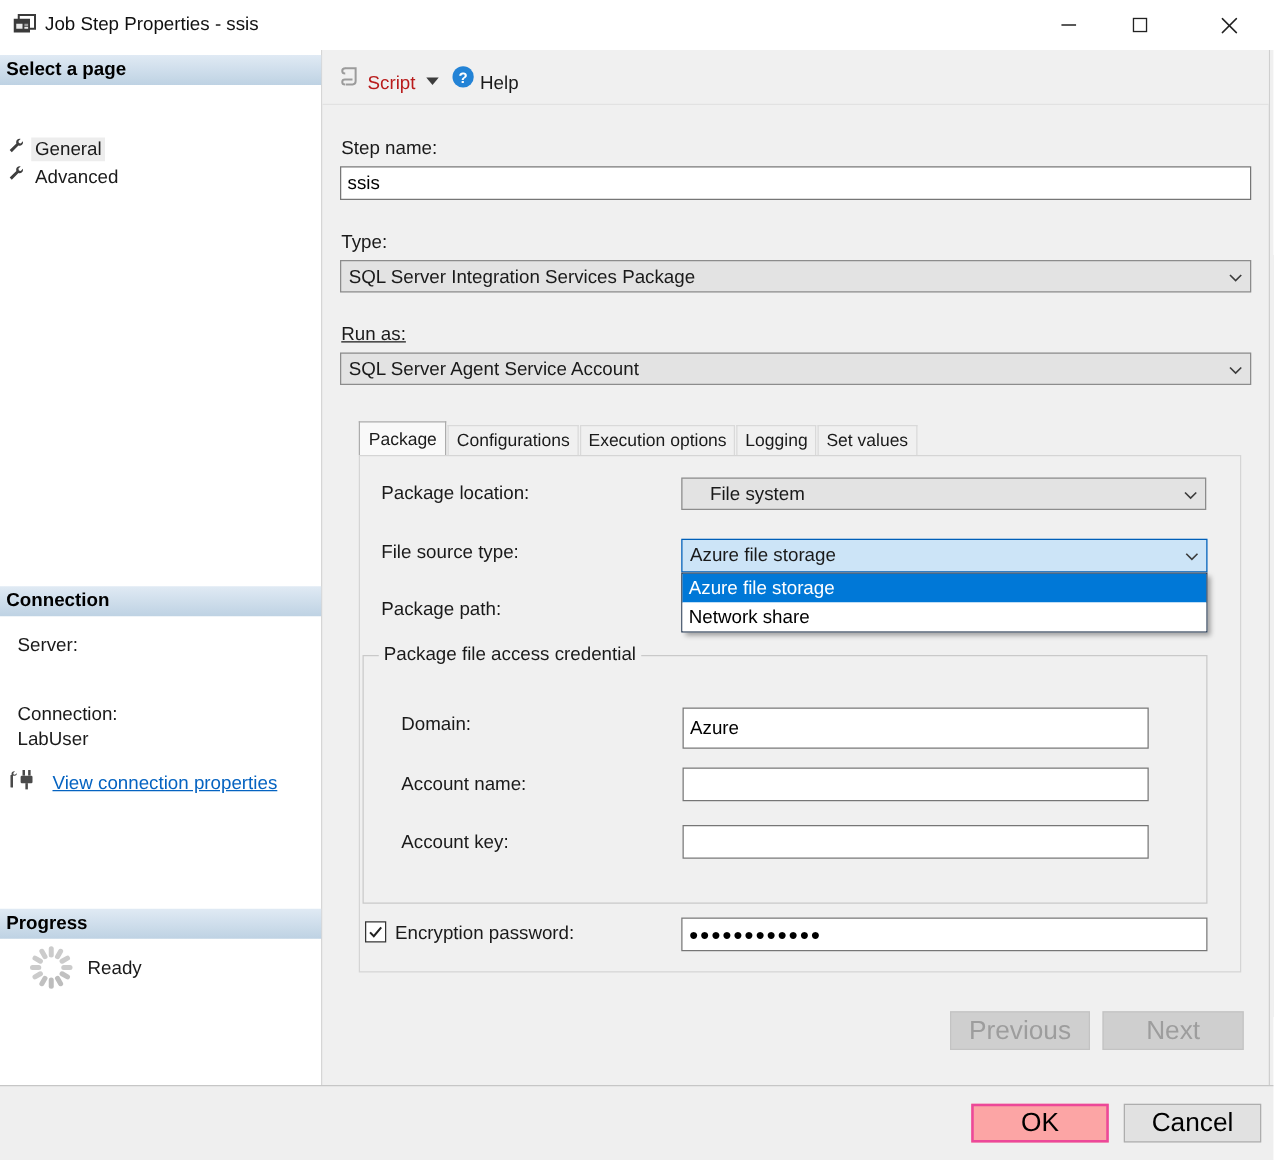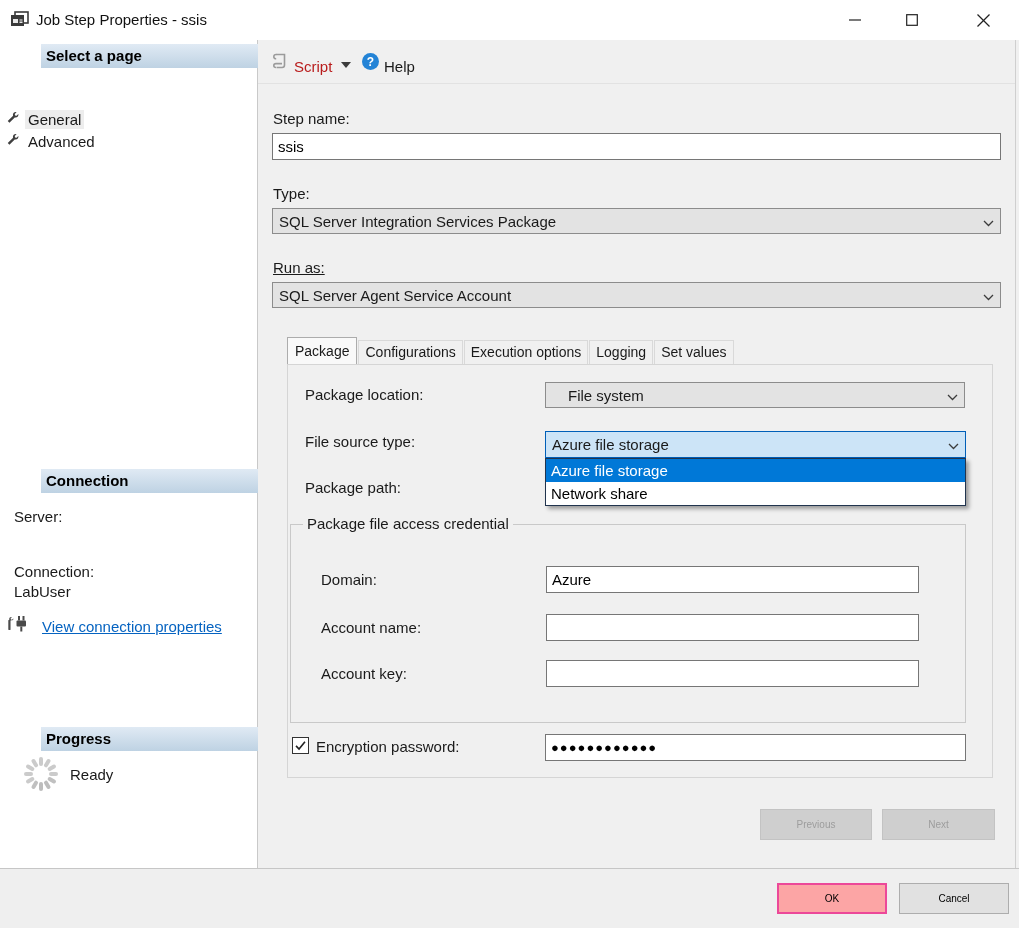--- a/index.html
+++ b/index.html
@@ -15,7 +15,7 @@
 
   
   .sidebar { left:0; top:40px; width:258px; height:828px; background:#fff; border-right:1px solid #c9c9c9; }
-  .side-header { left:0; width:257px; height:24px; background:linear-gradient(180deg,#e0eaf4,#bed2e3); font-weight:bold; padding-left:5px; line-height:24px; color:#000;margin-left:41px; }
+  .side-header { left:0; width:257px; height:24px; background:linear-gradient(180deg,#e0eaf4,#bed2e3); font-weight:bold; padding-left:5px; line-height:24px; color:#000; }
   .side-item { left:0; width:257px; height:22px; display:flex; align-items:center; padding-left:6px; gap:5px; cursor:default; }
   .side-item .lbl { padding:1px 3px; }
   .side-item.selected .lbl { background:#ededed; }

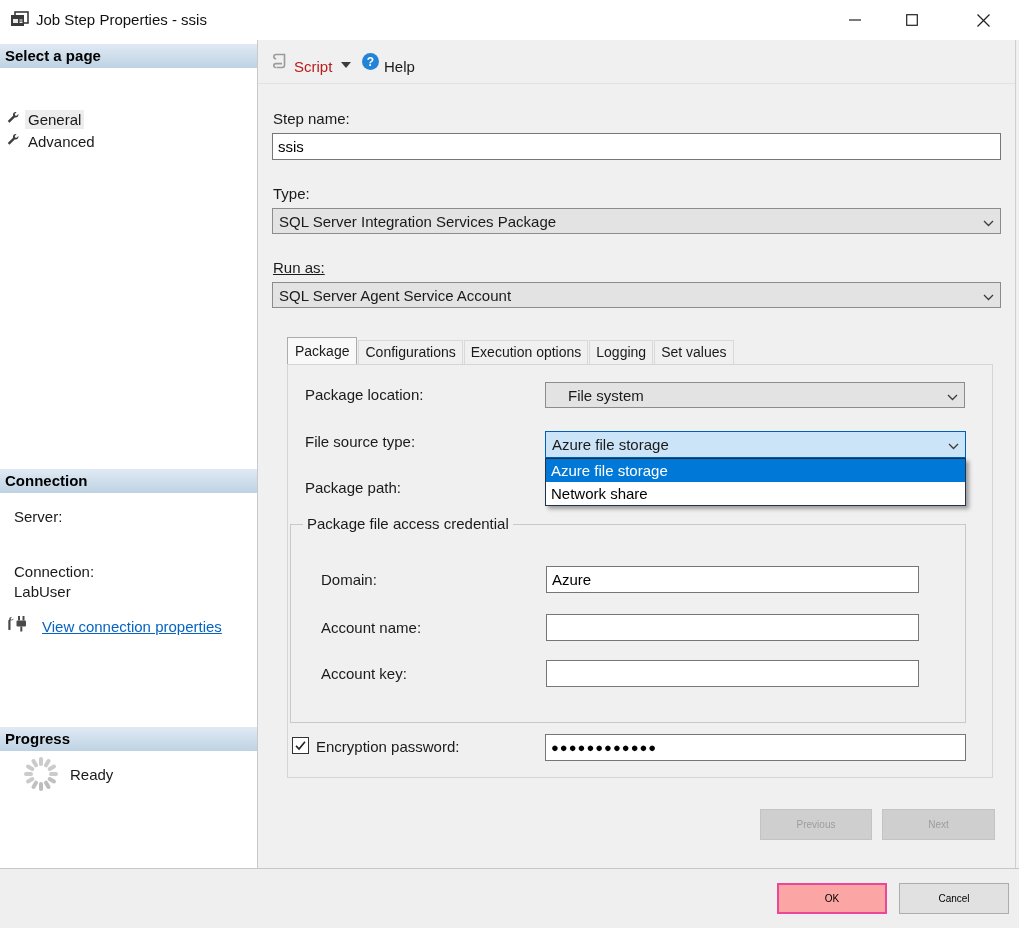--- a/index.html
+++ b/index.html
@@ -225,7 +225,7 @@
   <div class="abs groupbox">
     <span class="group-title form-label">Package file access credential</span>
     <span class="abs form-label" style="left:30px; top:46px;">Domain:</span>
-    <input class="abs text-input" style="left: 255px; top: 41px; width: 373px; height: 27px;" value="Azure">
+    <input class="abs text-input" style="left: 255px; top: 41px; width: 373px; height: 33px;" value="Azure">
     <span class="abs form-label" style="left:30px; top:94px;">Account name:</span>
     <input class="abs text-input" style="left: 255px; top: 89px; width: 373px; height: 27px;" value="">
     <span class="abs form-label" style="left:30px; top:140px;">Account key:</span>

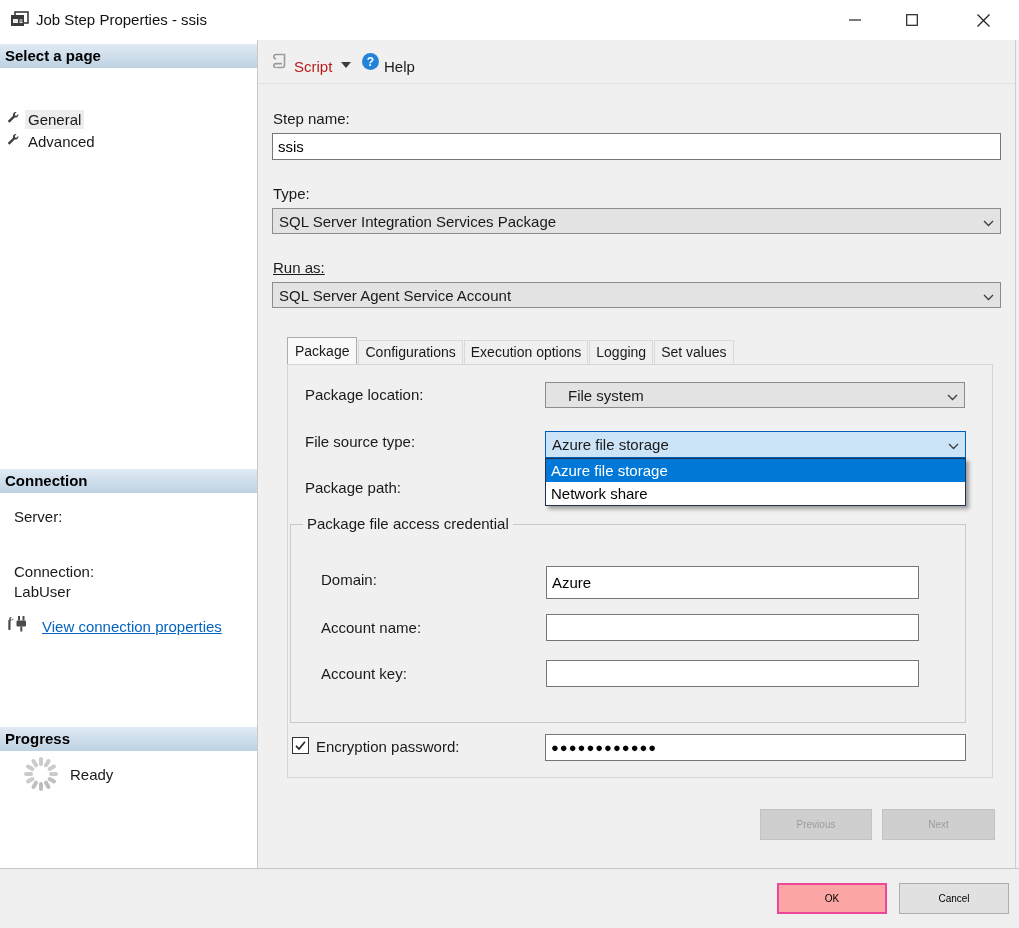--- a/index.html
+++ b/index.html
@@ -53,7 +53,7 @@
   .checkbox { width:17px; height:17px; background:#fff; border:1px solid #333; display:flex; align-items:center; justify-content:center; cursor:pointer; }
   .pwd { letter-spacing:1px; font-size:13px; font-weight:bold; display:flex; align-items:center; }
 
-  .btn { display:flex; align-items:center; justify-content:center; font-size:10px; cursor:pointer; }
+  .btn { display:flex; align-items:center; justify-content:center; font-size:21px; cursor:pointer; }
   .btn.disabled { background:#cfcfcf; border:1px solid #c3c3c3; color:#9d9d9d; cursor:default; }
   .btn.default { background:#fca5a5; border:2px solid #ec4899; color:#000; }
   .btn.normal { background:#e1e1e1; border:1px solid #adadad; color:#000; }

